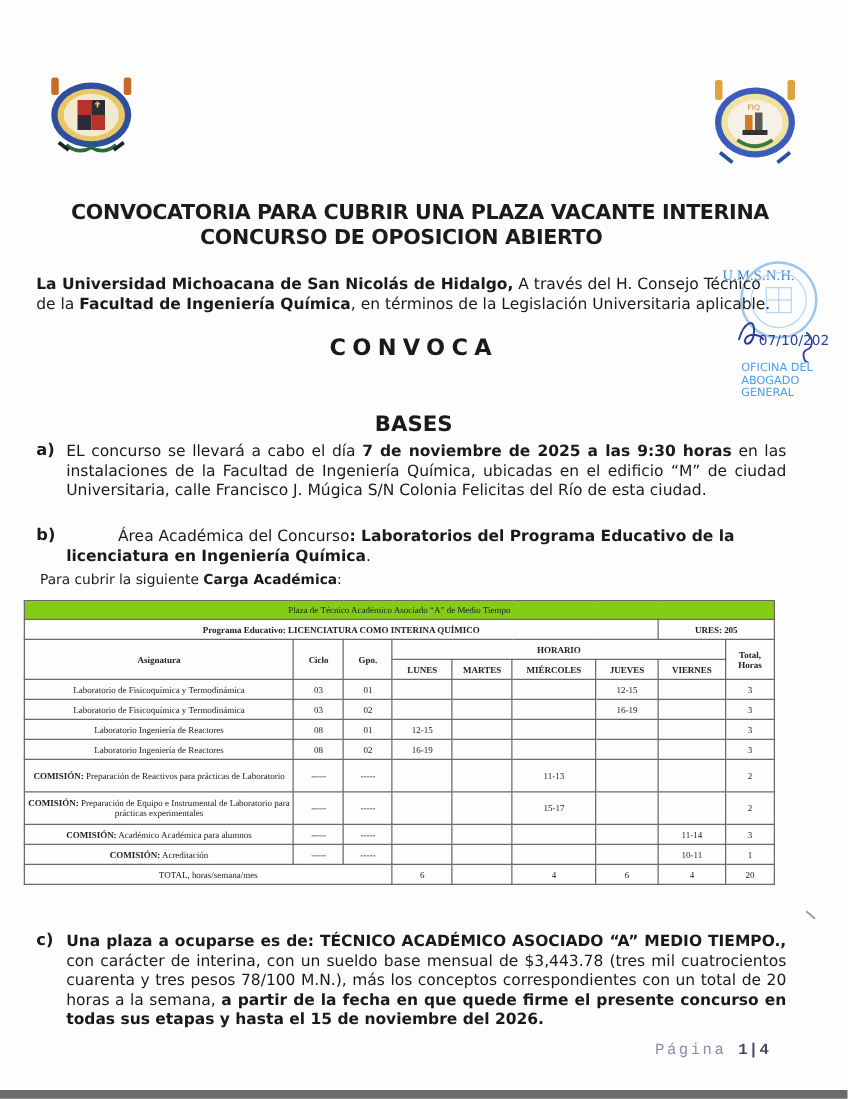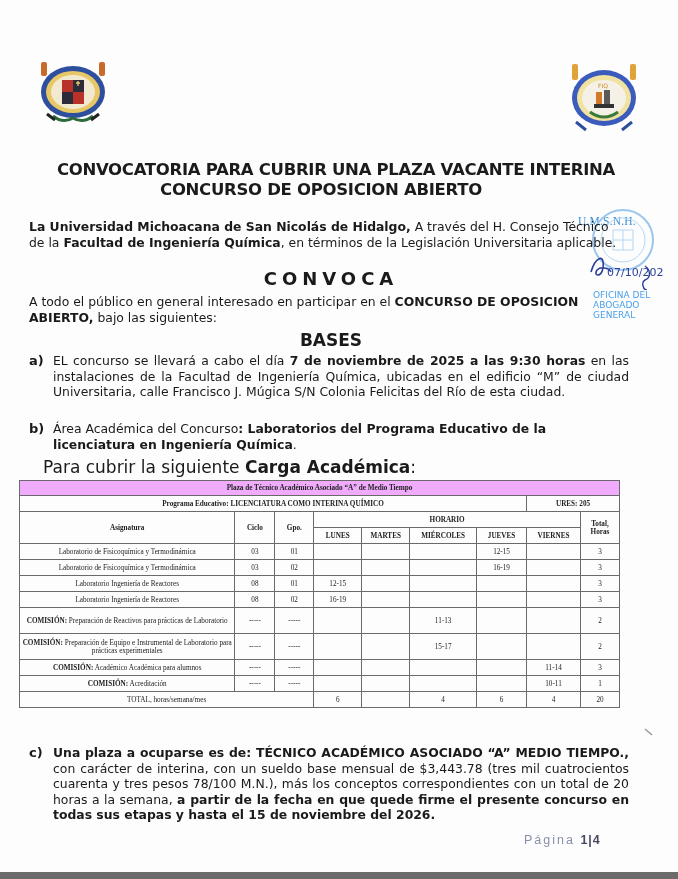--- a/index.html
+++ b/index.html
@@ -107,9 +107,6 @@
 
   <div class="convoca">CONVOCA</div>
 
-  <div class="para public">
-    <span>A todo el público en general interesado en participar en el </span><b>CONCURSO DE OPOSICION ABIERTO,</b><span> bajo las siguientes:</span>
-  </div>
 
   <div class="bases">BASES</div>
 

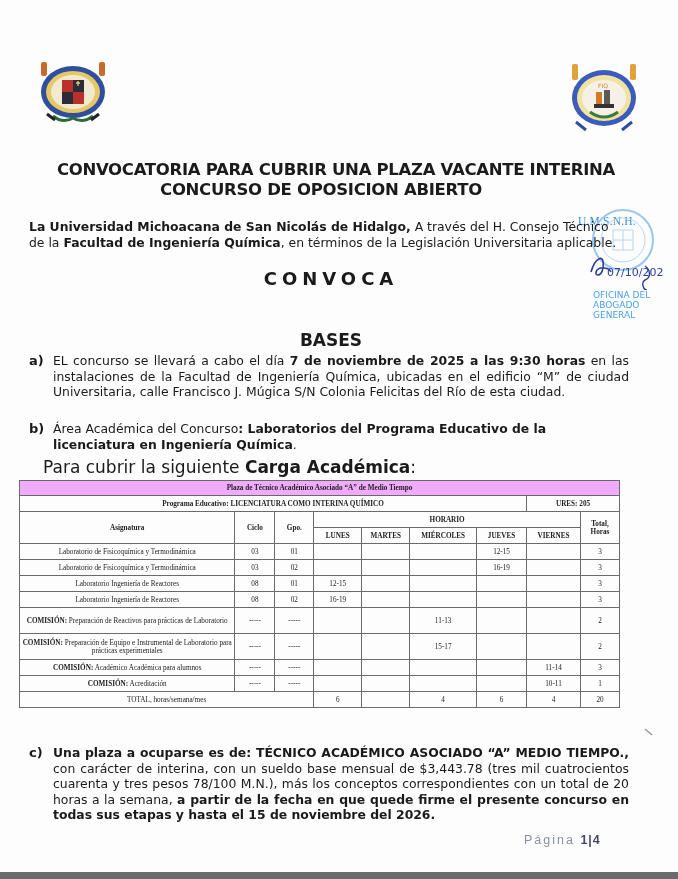--- a/index.html
+++ b/index.html
@@ -117,7 +117,7 @@
 
   <div class="item item-b">
     <span class="lbl">b)</span>
-    <div class="body" style="text-align:left"><span>Área Académica del Concurso</span><b>: Laboratorios del Programa Educativo de la licenciatura en Ingeniería Química</b><span>.</span></div>
+    <div class="body" style="text-align:center"><span>Área Académica del Concurso</span><b>: Laboratorios del Programa Educativo de la licenciatura en Ingeniería Química</b><span>.</span></div>
   </div>
 
   <div class="carga">

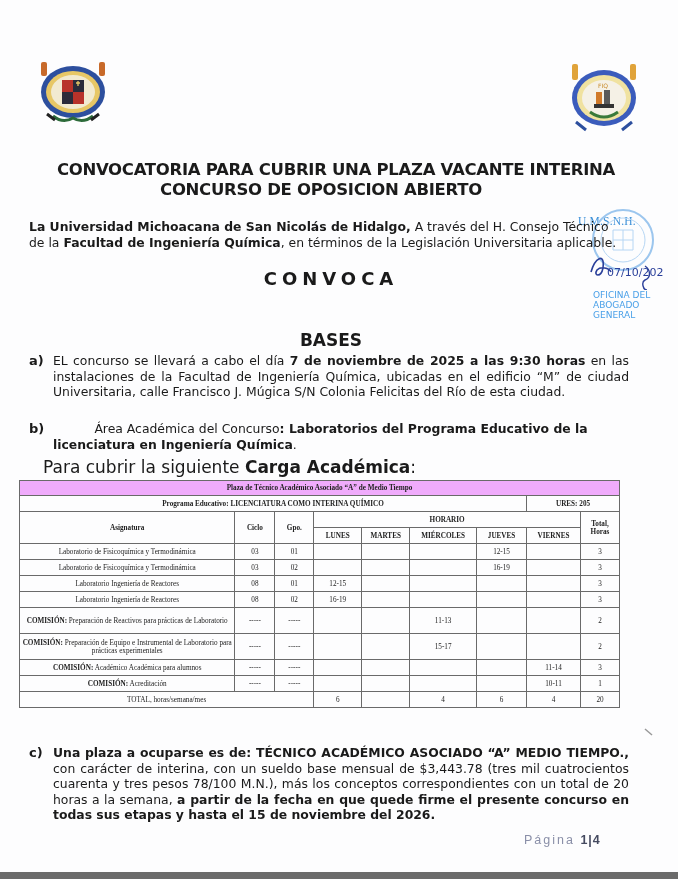--- a/index.html
+++ b/index.html
@@ -36,7 +36,7 @@
   .item .body { margin-left:24px; text-align:justify; text-align-last:left; }
   .item-a { top:353px; }
   .item-b { top:421px; }
-  .carga { position:absolute; left:43px; top:457px; font-size:17px; }
+  .carga { position:absolute; left:32px; top:457px; font-size:11px; }
 
   table.carga-table { position:absolute; left:19px; top:480px; width:601px; border-collapse:collapse;
                       font-family:"Liberation Serif", serif; font-size:7.2px; color:#222; }

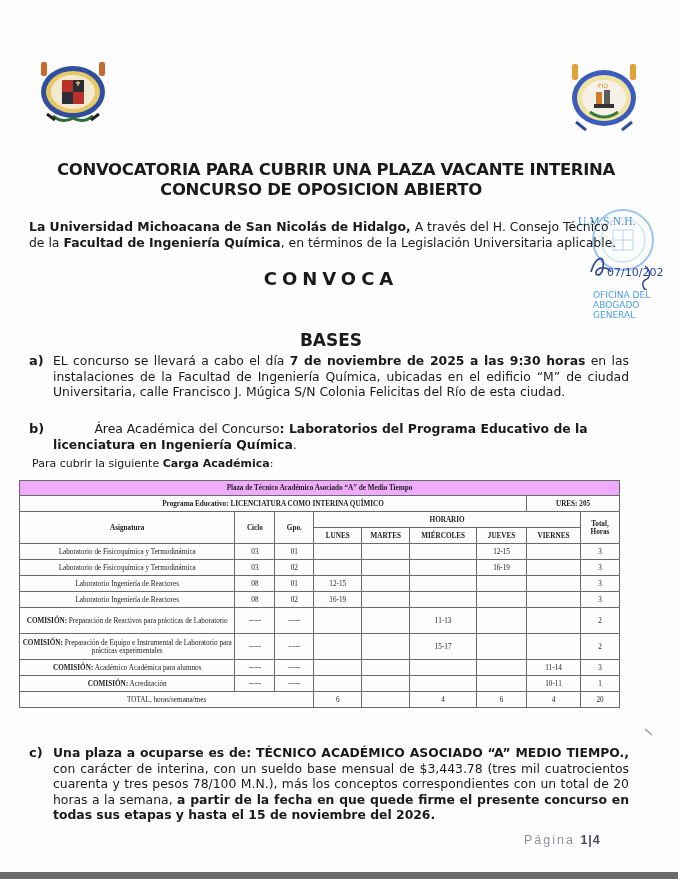--- a/index.html
+++ b/index.html
@@ -41,7 +41,7 @@
   table.carga-table { position:absolute; left:19px; top:480px; width:601px; border-collapse:collapse;
                       font-family:"Liberation Serif", serif; font-size:7.2px; color:#222; }
   table.carga-table td { border:1px solid #6a6a6a; text-align:center; padding:0 2px; }
-  .hd-gray td { background:#f0abfc; text-align:left; font-weight:bold; height:14px; }
+  .hd-gray td { background:#84cc16; text-align:left; font-weight:normal; height:14px; }
   .hd-prog td { text-align:left; font-weight:bold; height:15px; }
   .b { font-weight:bold;font-family:Liberation Serif, serif; }
   .r17 { height:16px; }

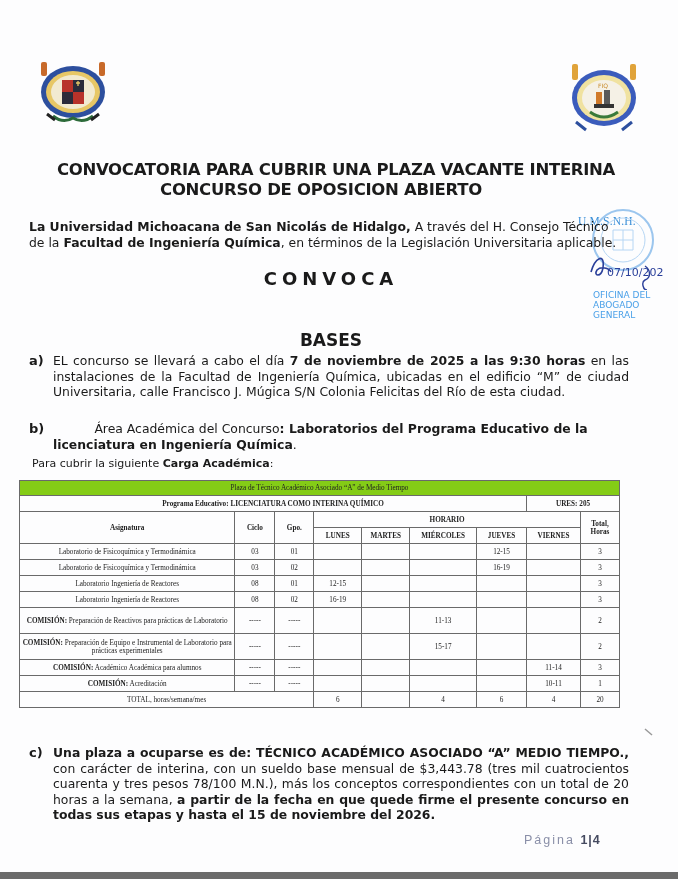--- a/index.html
+++ b/index.html
@@ -48,7 +48,7 @@
   .r25 { height:26px;margin-left:48px; }
 
   .item-c { top:745px; }
-  .pagina { position:absolute; left:524px; top:833px; font-family:Liberation Sans, sans-serif;
+  .pagina { position:absolute; left:524px; top:833px; font-family:Liberation Mono, monospace;
             font-size:12.5px; color:#8a8fa8; letter-spacing:2px; }
   .pagina b { color:#454a60; letter-spacing:1px; }
   .scribble { position:absolute; left:644px; top:728px; width:10px; height:8px; }

